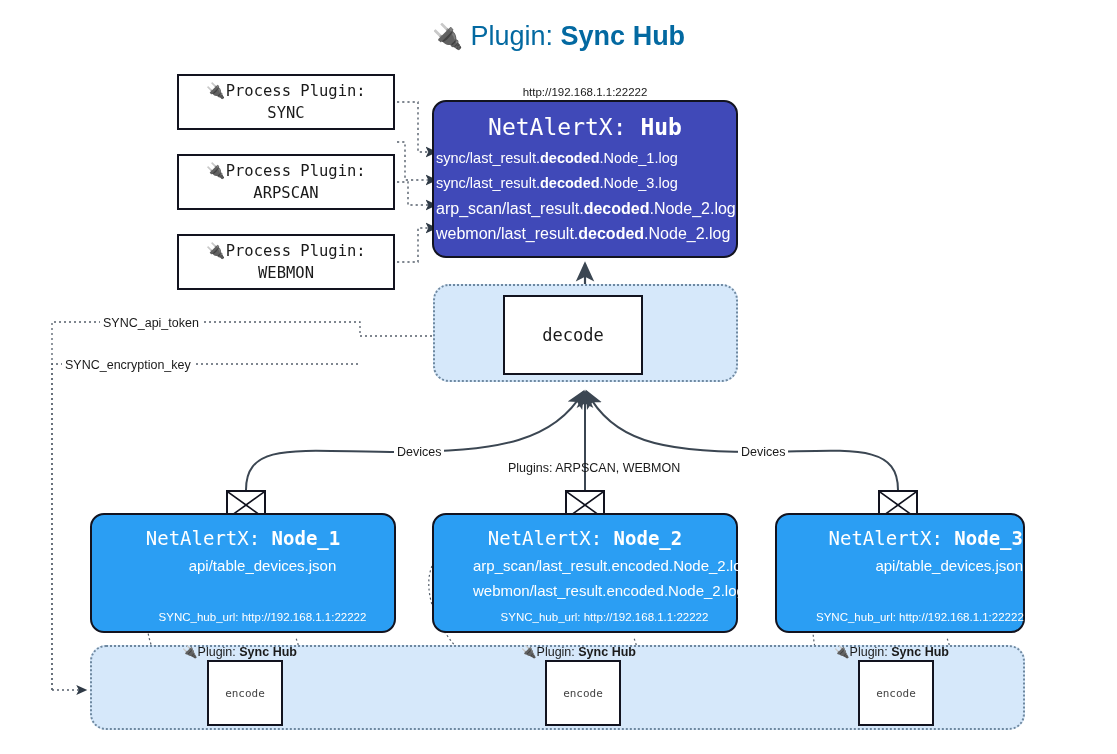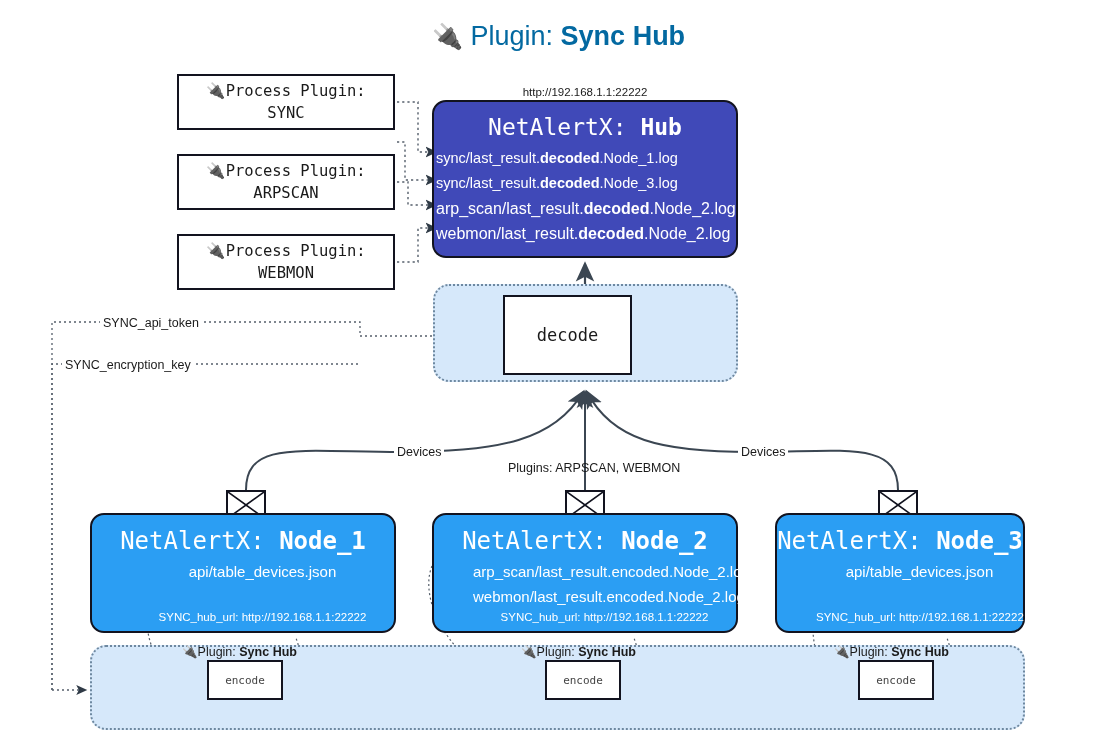--- a/index.html
+++ b/index.html
@@ -99,7 +99,7 @@
     border-radius: 16px;
   }
   #decode-box {
-    left: 503px; top: 295px; width: 129px; height: 80px;
+    left: 503px; top: 295px; width: 140px; height: 80px;
     background: #ffffff;
     border: 2px solid #12131f;
     display: flex; align-items: center; justify-content: center;

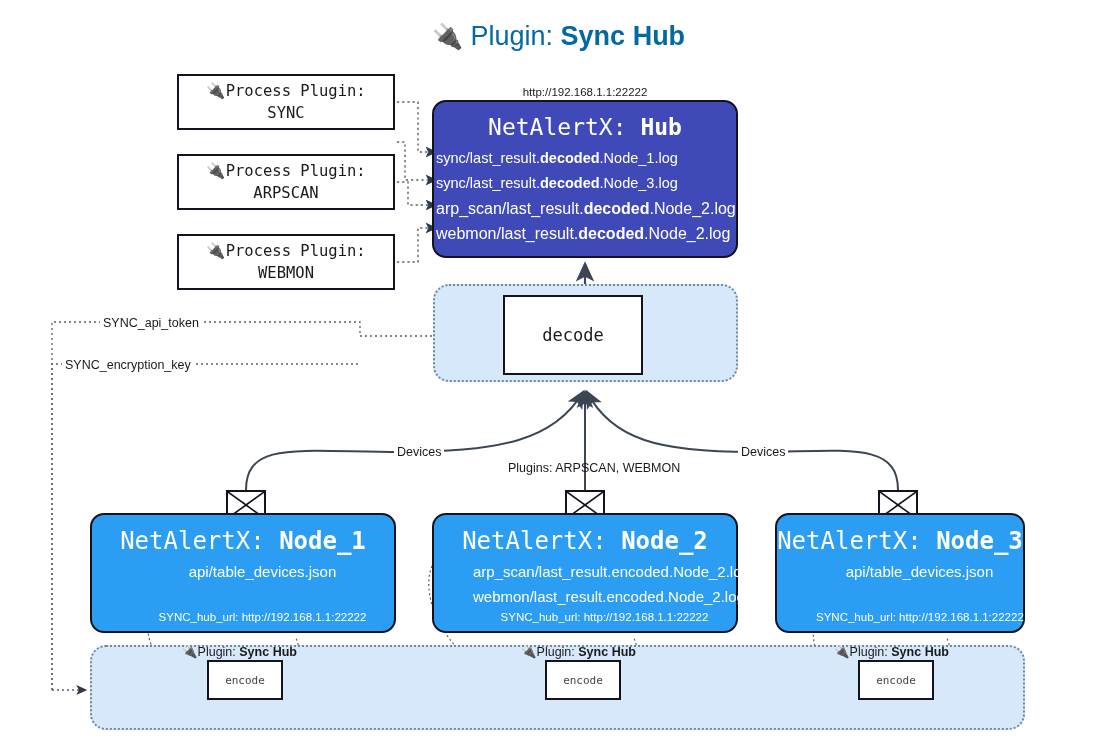--- a/index.html
+++ b/index.html
@@ -135,7 +135,7 @@
   }
   .node-box .node-title {
     font-family: "DejaVu Sans Mono", "Liberation Mono", monospace;
-    font-size: 24px;
+    font-size: 19px;
     margin-top: 12px;
     white-space: nowrap;
   }

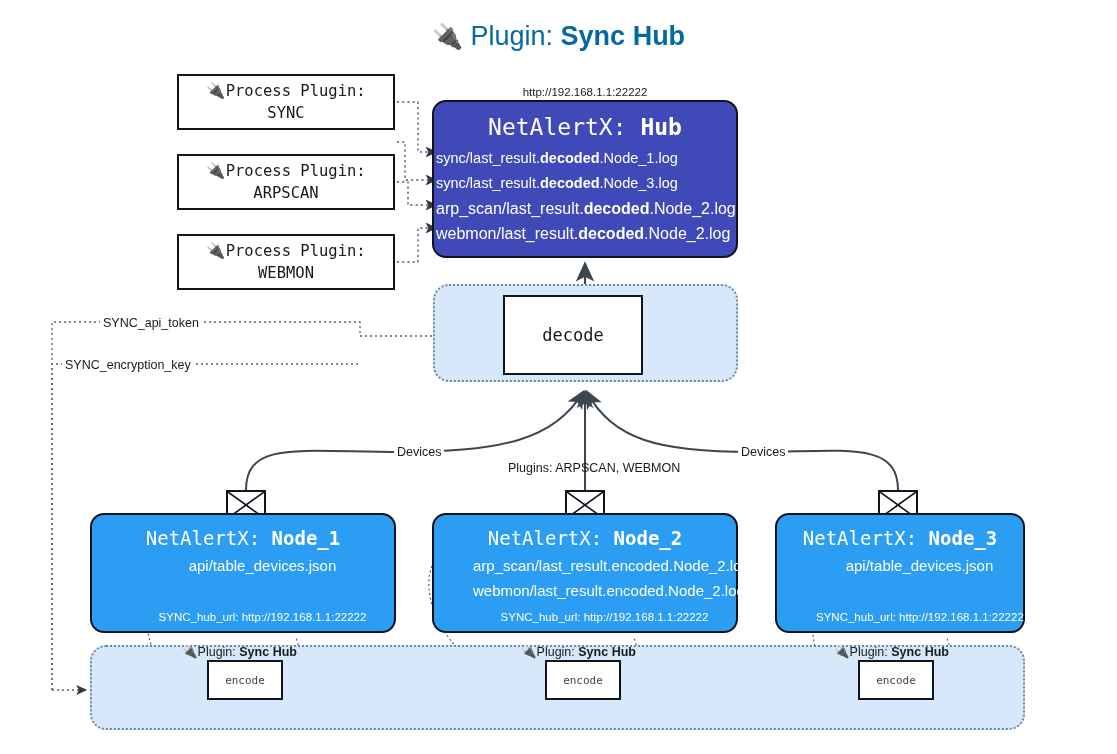--- a/index.html
+++ b/index.html
@@ -156,7 +156,7 @@
   }
   #node1 { left: 90px;  top: 513px; width: 306px; }
   #node2 { left: 432px; top: 513px; width: 306px; }
-  #node3 { left: 775px; top: 513px; width: 250px; }
+  #node3 { left: 775px; top: 513px; width: 250px; text-align: right; }
 
   
   .envelope {

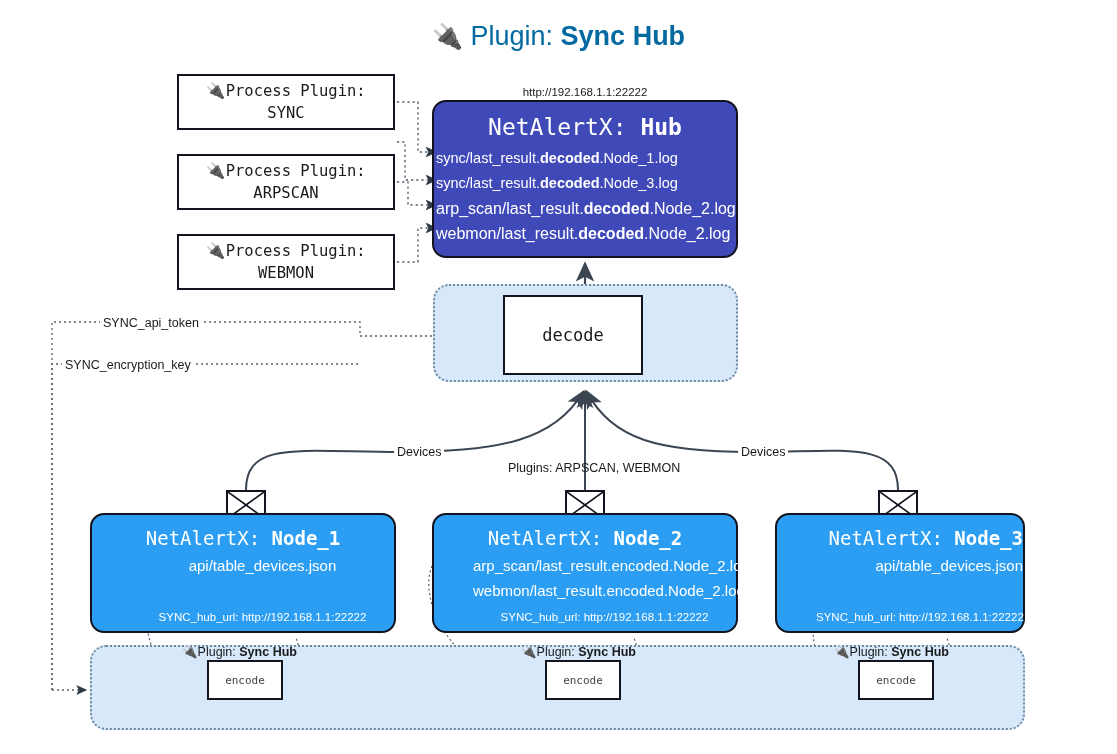--- a/index.html
+++ b/index.html
@@ -176,7 +176,7 @@
     border-radius: 16px;
   }
   .encode-box {
-    width: 76px; height: 40px;
+    width: 76px; height: 66px;
     background: #ffffff;
     border: 2px solid #12131f;
     display: flex; align-items: center; justify-content: center;

